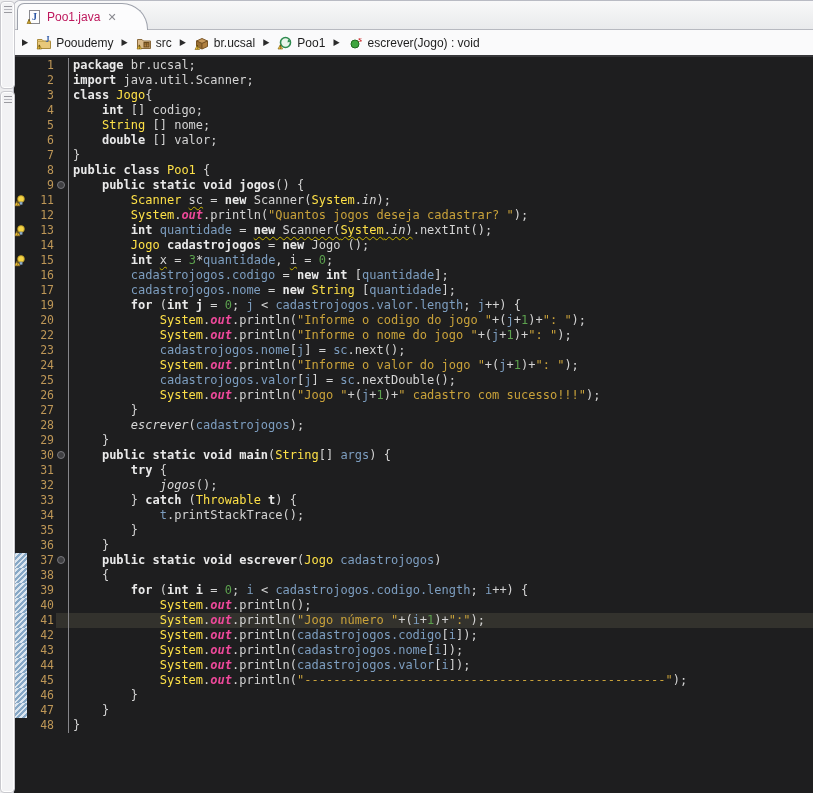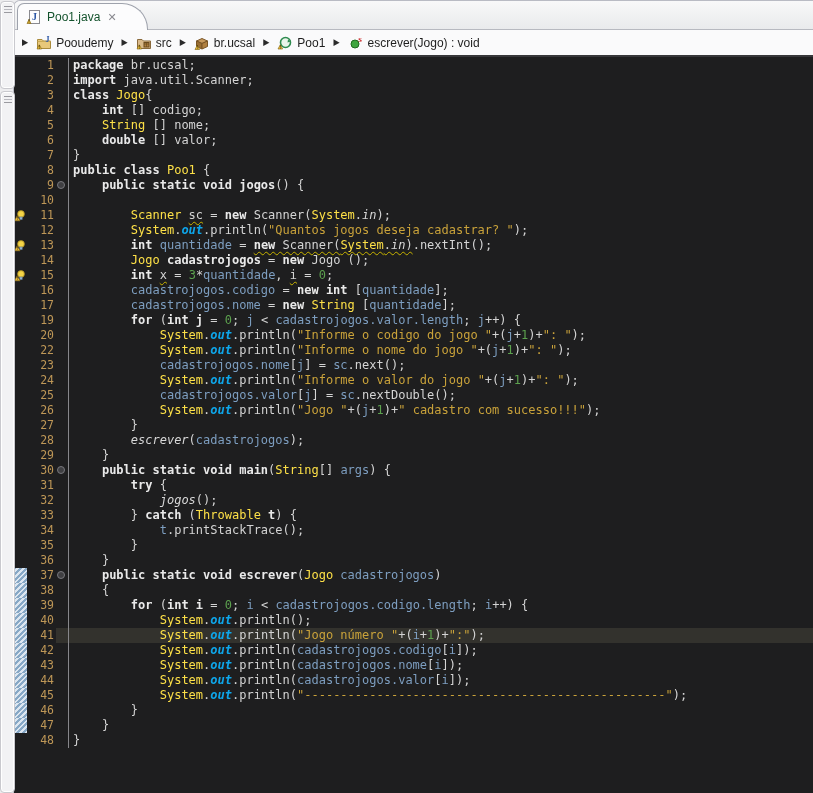--- a/index.html
+++ b/index.html
@@ -24,7 +24,7 @@
   .tab{position:absolute;left:3px;top:2px;height:26px;display:flex;align-items:center;gap:5px;
     padding:0 30px 0 8px;background:#FCFCFD;border:1px solid #9EA2AC;border-bottom:none;
     border-radius:7px 26px 0 0;z-index:2;}
-  .tab-label{font-size:12px;color:#14532d;}
+  .tab-label{font-size:12px;color:#be185d;}
   .tab-close{font-size:11px;color:#8A8A90;margin-left:2px;cursor:default;}
   
   .breadcrumb{height:25px;background:#FAFAFB;display:flex;align-items:center;gap:4px;

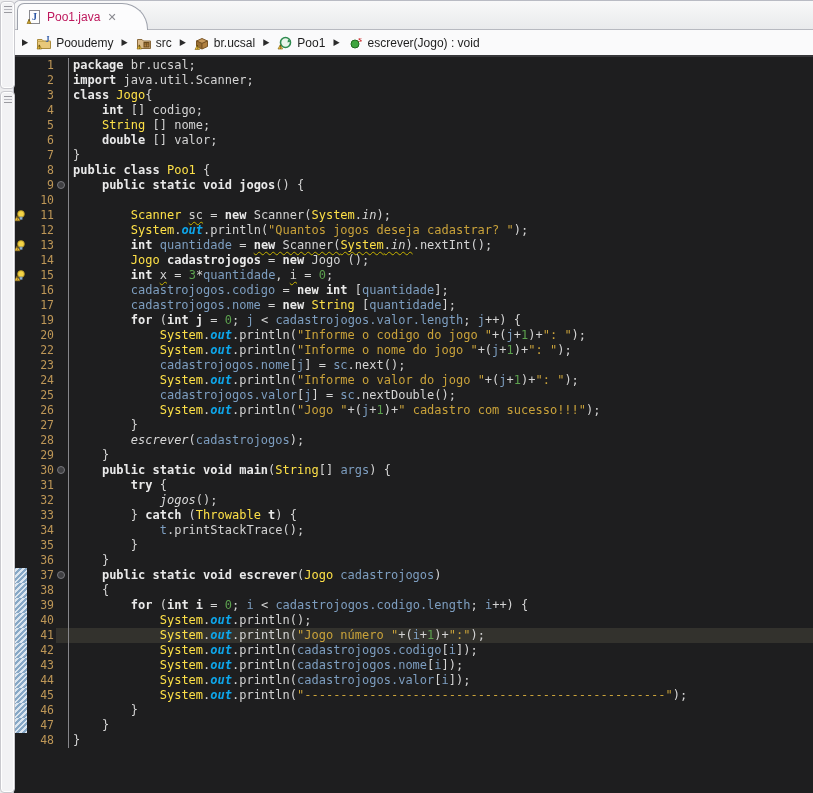--- a/index.html
+++ b/index.html
@@ -162,7 +162,6 @@
         <div class="crow"><span class="ann"></span><span class="lnum">7</span><span class="fold"></span><span class="cline"><span class="tk-p">}</span></span></div>
         <div class="crow"><span class="ann"></span><span class="lnum">8</span><span class="fold"></span><span class="cline"><span class="tk-k">public class</span><span class="tk-p"> </span><span class="tk-t">Poo1</span><span class="tk-p"> {</span></span></div>
         <div class="crow"><span class="ann"></span><span class="lnum">9</span><span class="fold"><span class="fold-dot"></span></span><span class="cline"><span class="tk-p">    </span><span class="tk-k">public static void</span><span class="tk-p"> </span><span class="tk-b">jogos</span><span class="tk-p">() {</span></span></div>
-        <div class="crow"><span class="ann"></span><span class="lnum">10</span><span class="fold"></span><span class="cline"></span></div>
         <div class="crow"><span class="ann"><svg width="13" height="13" viewBox="0 0 13 13">
               <circle cx="7" cy="5" r="3.4" fill="#F5D547" stroke="#A98A1F" stroke-width="0.8"></circle>
               <rect x="5.8" y="8" width="2.4" height="2.6" fill="#9DB6CF" stroke="#5F7A93" stroke-width="0.6"></rect>

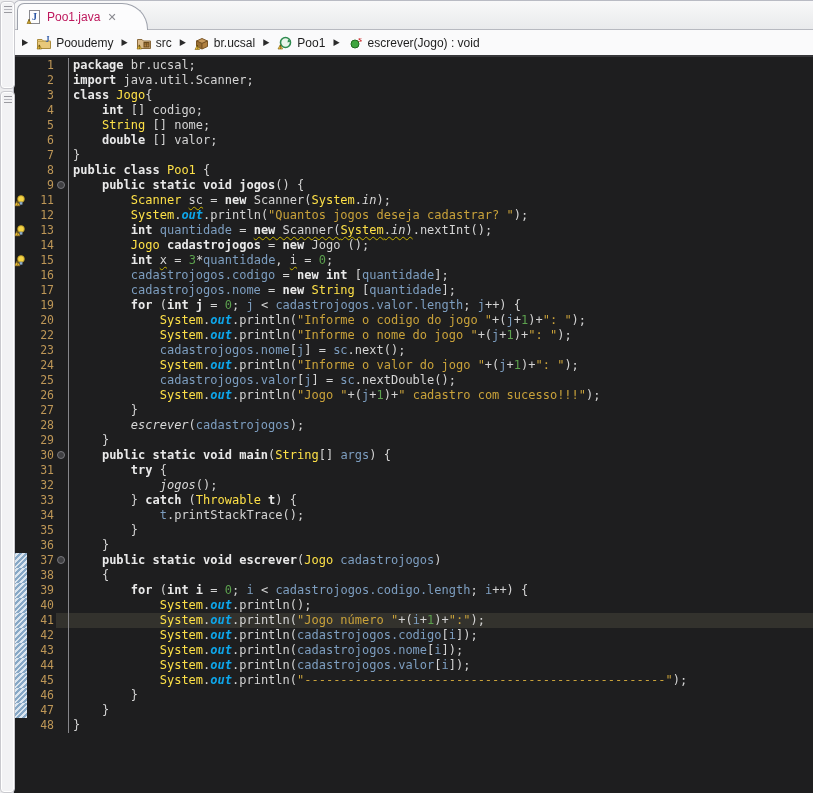--- a/index.html
+++ b/index.html
@@ -55,7 +55,7 @@
   .tk-n{color:#5CA14E;}
   .tk-b{color:#E9E9E9;font-weight:bold;}
   .tk-i{color:#D8D8D8;font-style:italic;}
-  .tk-bi{color:#0ea5e9;font-weight:bold;font-style:italic;}
+  .tk-bi{color:#ec4899;font-weight:bold;font-style:italic;}
   .wavy{text-decoration:underline;text-decoration-style:wavy;text-decoration-color:#C8B400;text-decoration-thickness:1px;text-underline-offset:2px;}
 </style>
 </head>

